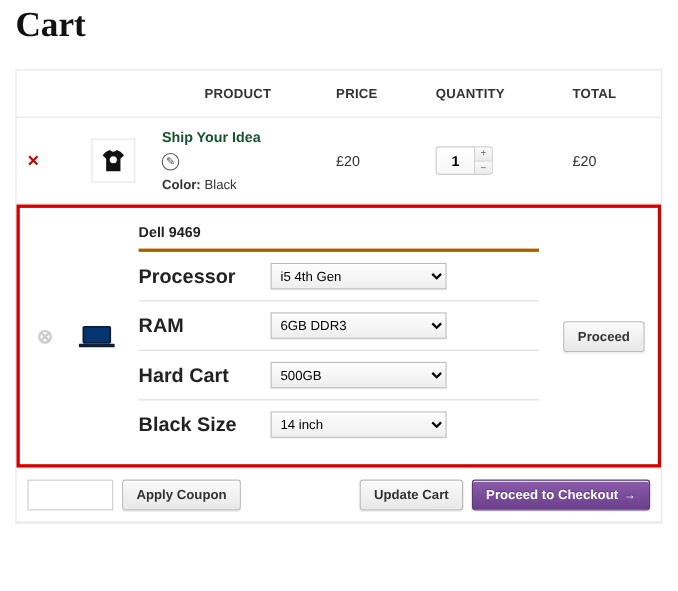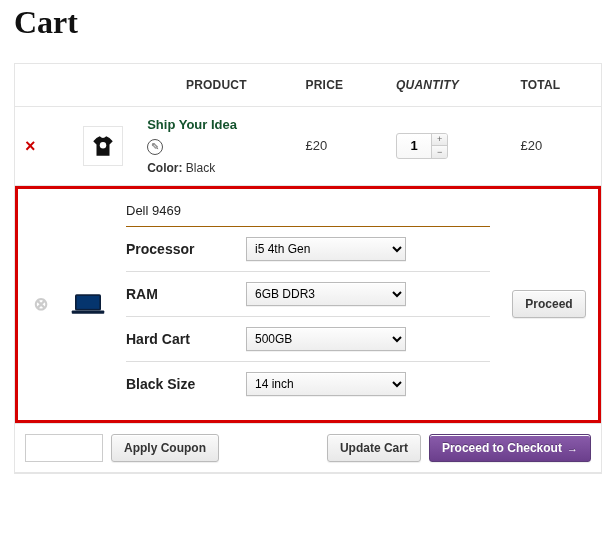--- a/index.html
+++ b/index.html
@@ -45,7 +45,7 @@
   table.cart th.col-remove, table.cart th.col-thumb { width: 48px; }
   table.cart th.col-product { width: 140px; text-align: center; }
   table.cart th.col-price   { width: 80px; }
-  table.cart th.col-qty     { width: 110px; font-style: italic; }
+  table.cart th.col-qty     { width: 110px; }
   table.cart th.col-total   { width: 80px; }
 
   .remove-x {

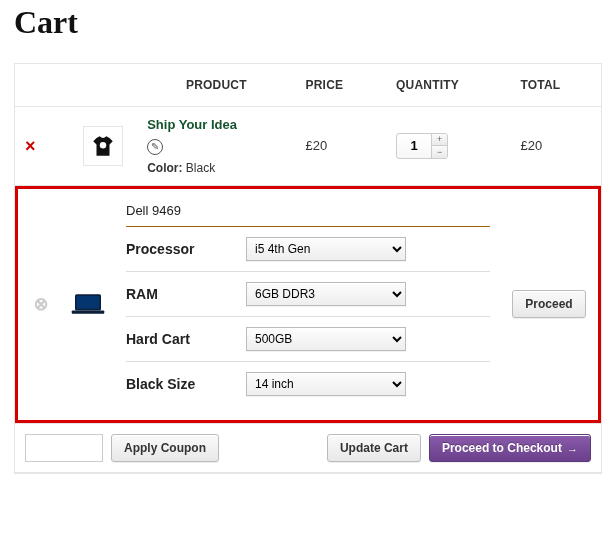--- a/index.html
+++ b/index.html
@@ -151,11 +151,11 @@
   .inner-update { width: 86px; text-align: center; }
 
   .spec-title {
-    font-weight: 400;
+    font-weight: 700;
     font-size: 13px;
     color: #222;
     padding: 8px 0;
-    border-bottom: 1px solid #a16207;
+    border-bottom: 3px solid #a16207;
   }
   .spec-line {
     display: flex;

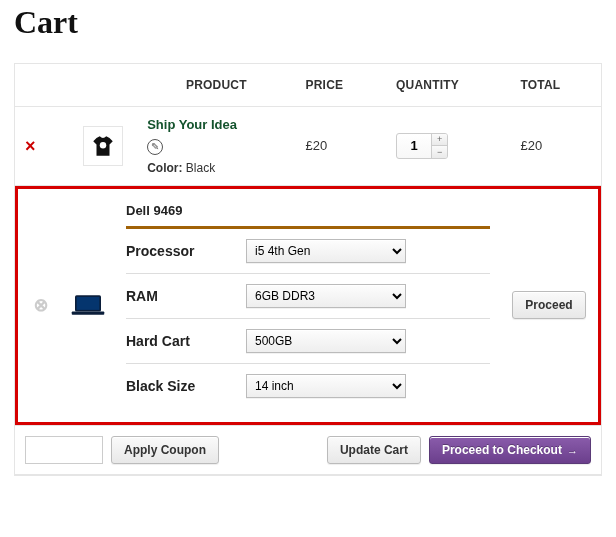--- a/index.html
+++ b/index.html
@@ -167,7 +167,7 @@
   .spec-label {
     width: 120px;
     font-weight: 700;
-    font-size: 14px;
+    font-size: 18px;
     color: #222;
   }
   .spec-select {

